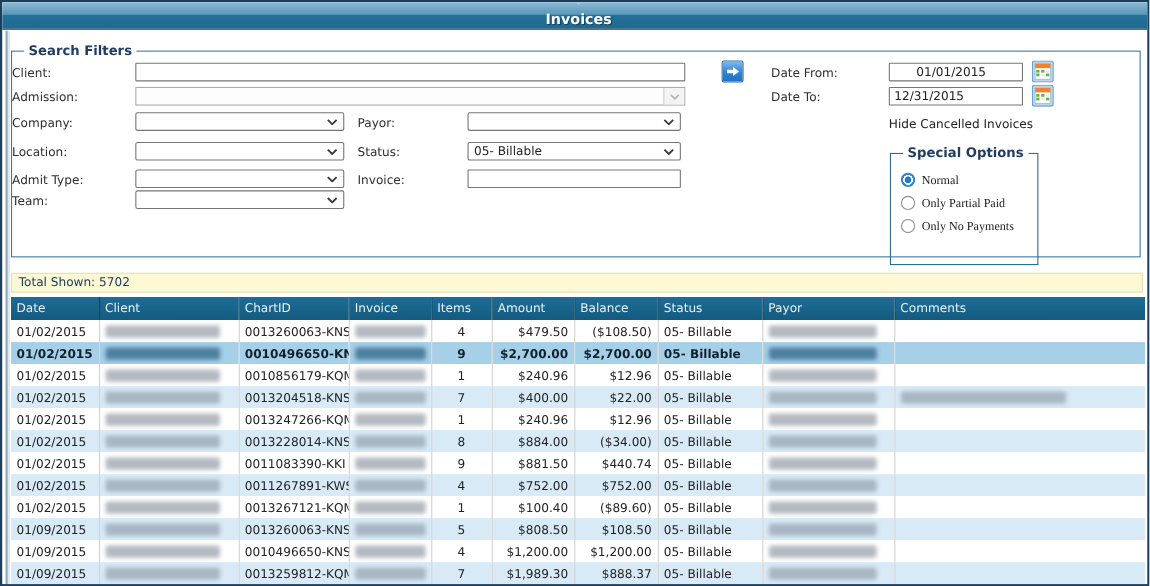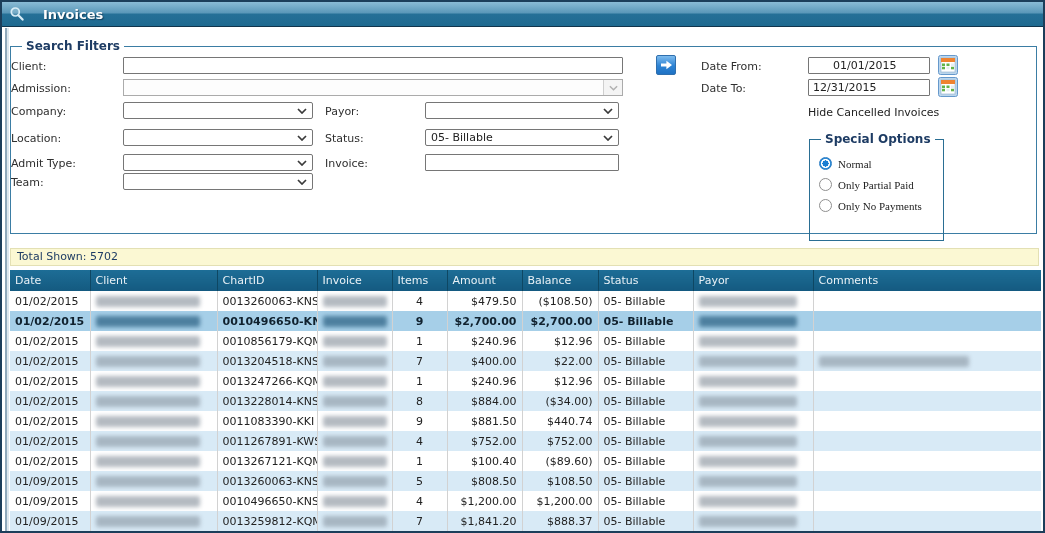--- a/index.html
+++ b/index.html
@@ -8,7 +8,7 @@
   
   .titlebar{position:absolute;left:0;top:0;width:100%;height:25px;box-sizing:border-box;
     background:linear-gradient(180deg,#8abbd5 0%,#5997b8 46%,#257097 50%,#1e6a90 100%);
-    border-bottom:1px solid #10344c;display:flex;align-items:center;padding-left:7px;gap:18px;}
+    border-bottom:1px solid #10344c;display:flex;align-items:center;padding-left:7px;gap:6px;flex-direction:column;}
   .titlebar .ttl{font-weight:bold;font-size:13px;color:#fff;text-shadow:1px 1px 1px rgba(10,30,50,.55);}
   
   .left-rail{position:absolute;left:3px;top:26px;bottom:0;width:2px;background:#8fa8ba;box-shadow:2px 0 0 #dde7ee;}

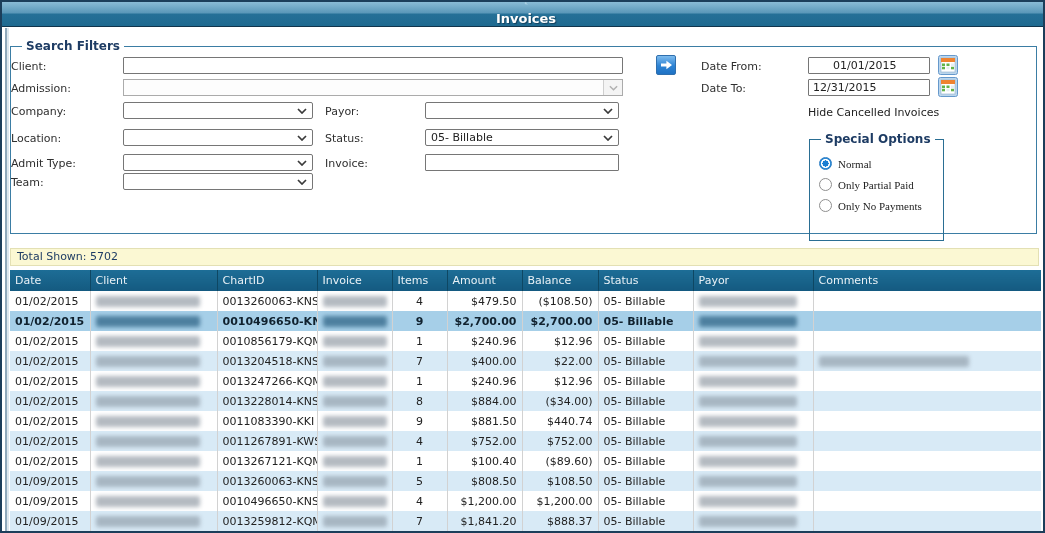--- a/index.html
+++ b/index.html
@@ -454,7 +454,7 @@
             <div class="blur bw-invoice"></div>
           </td>
           <td class="ta-c">7</td>
-          <td class="ta-r">$1,841.20</td>
+          <td class="ta-r">$1,989.30</td>
           <td class="ta-r">$888.37</td>
           <td>05- Billable</td>
           <td>

